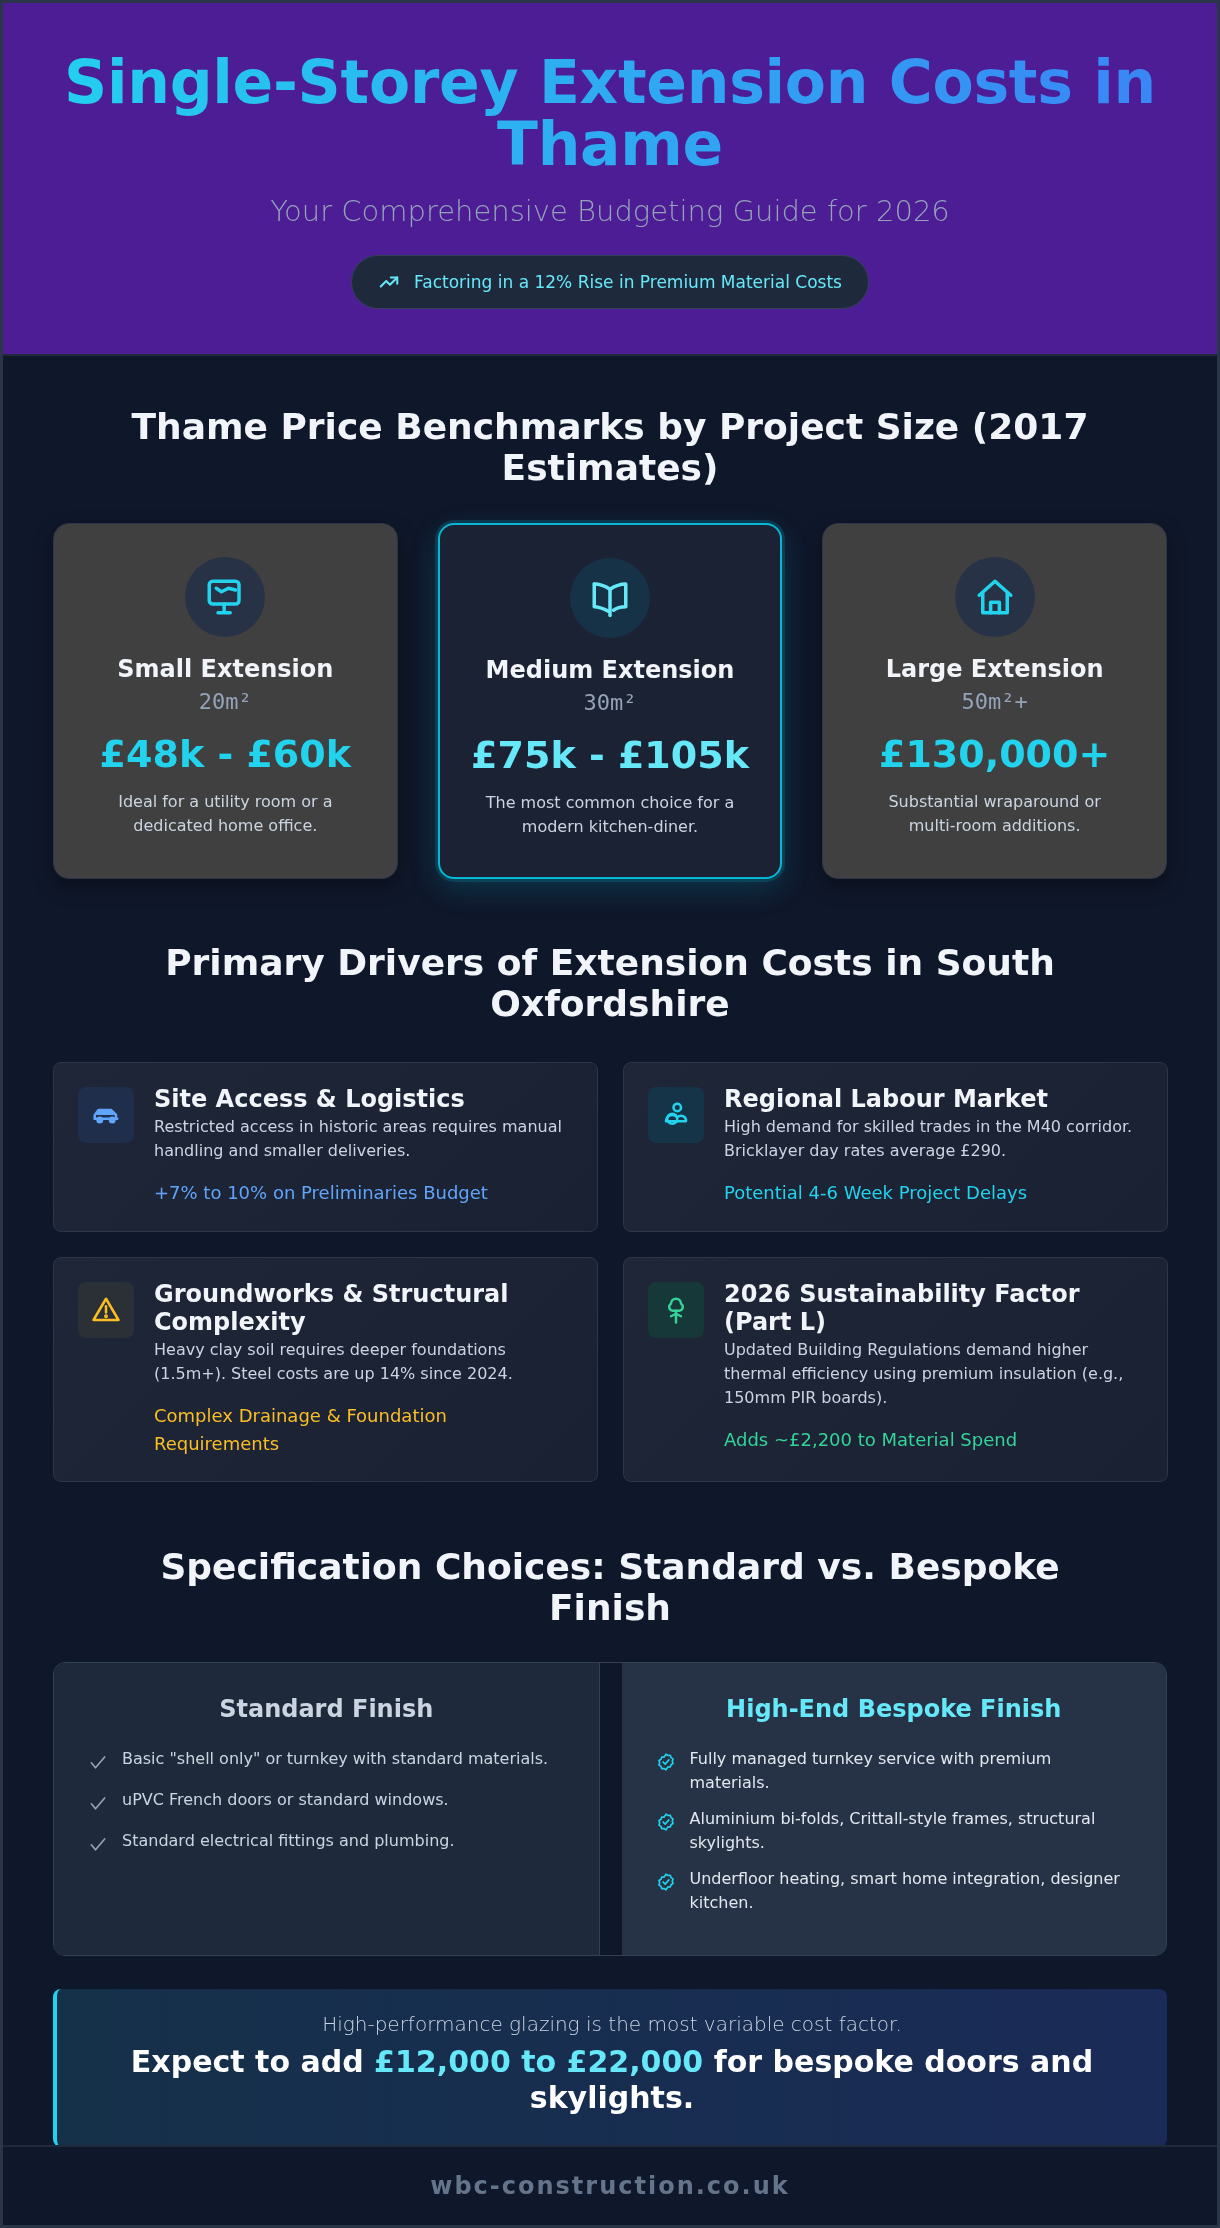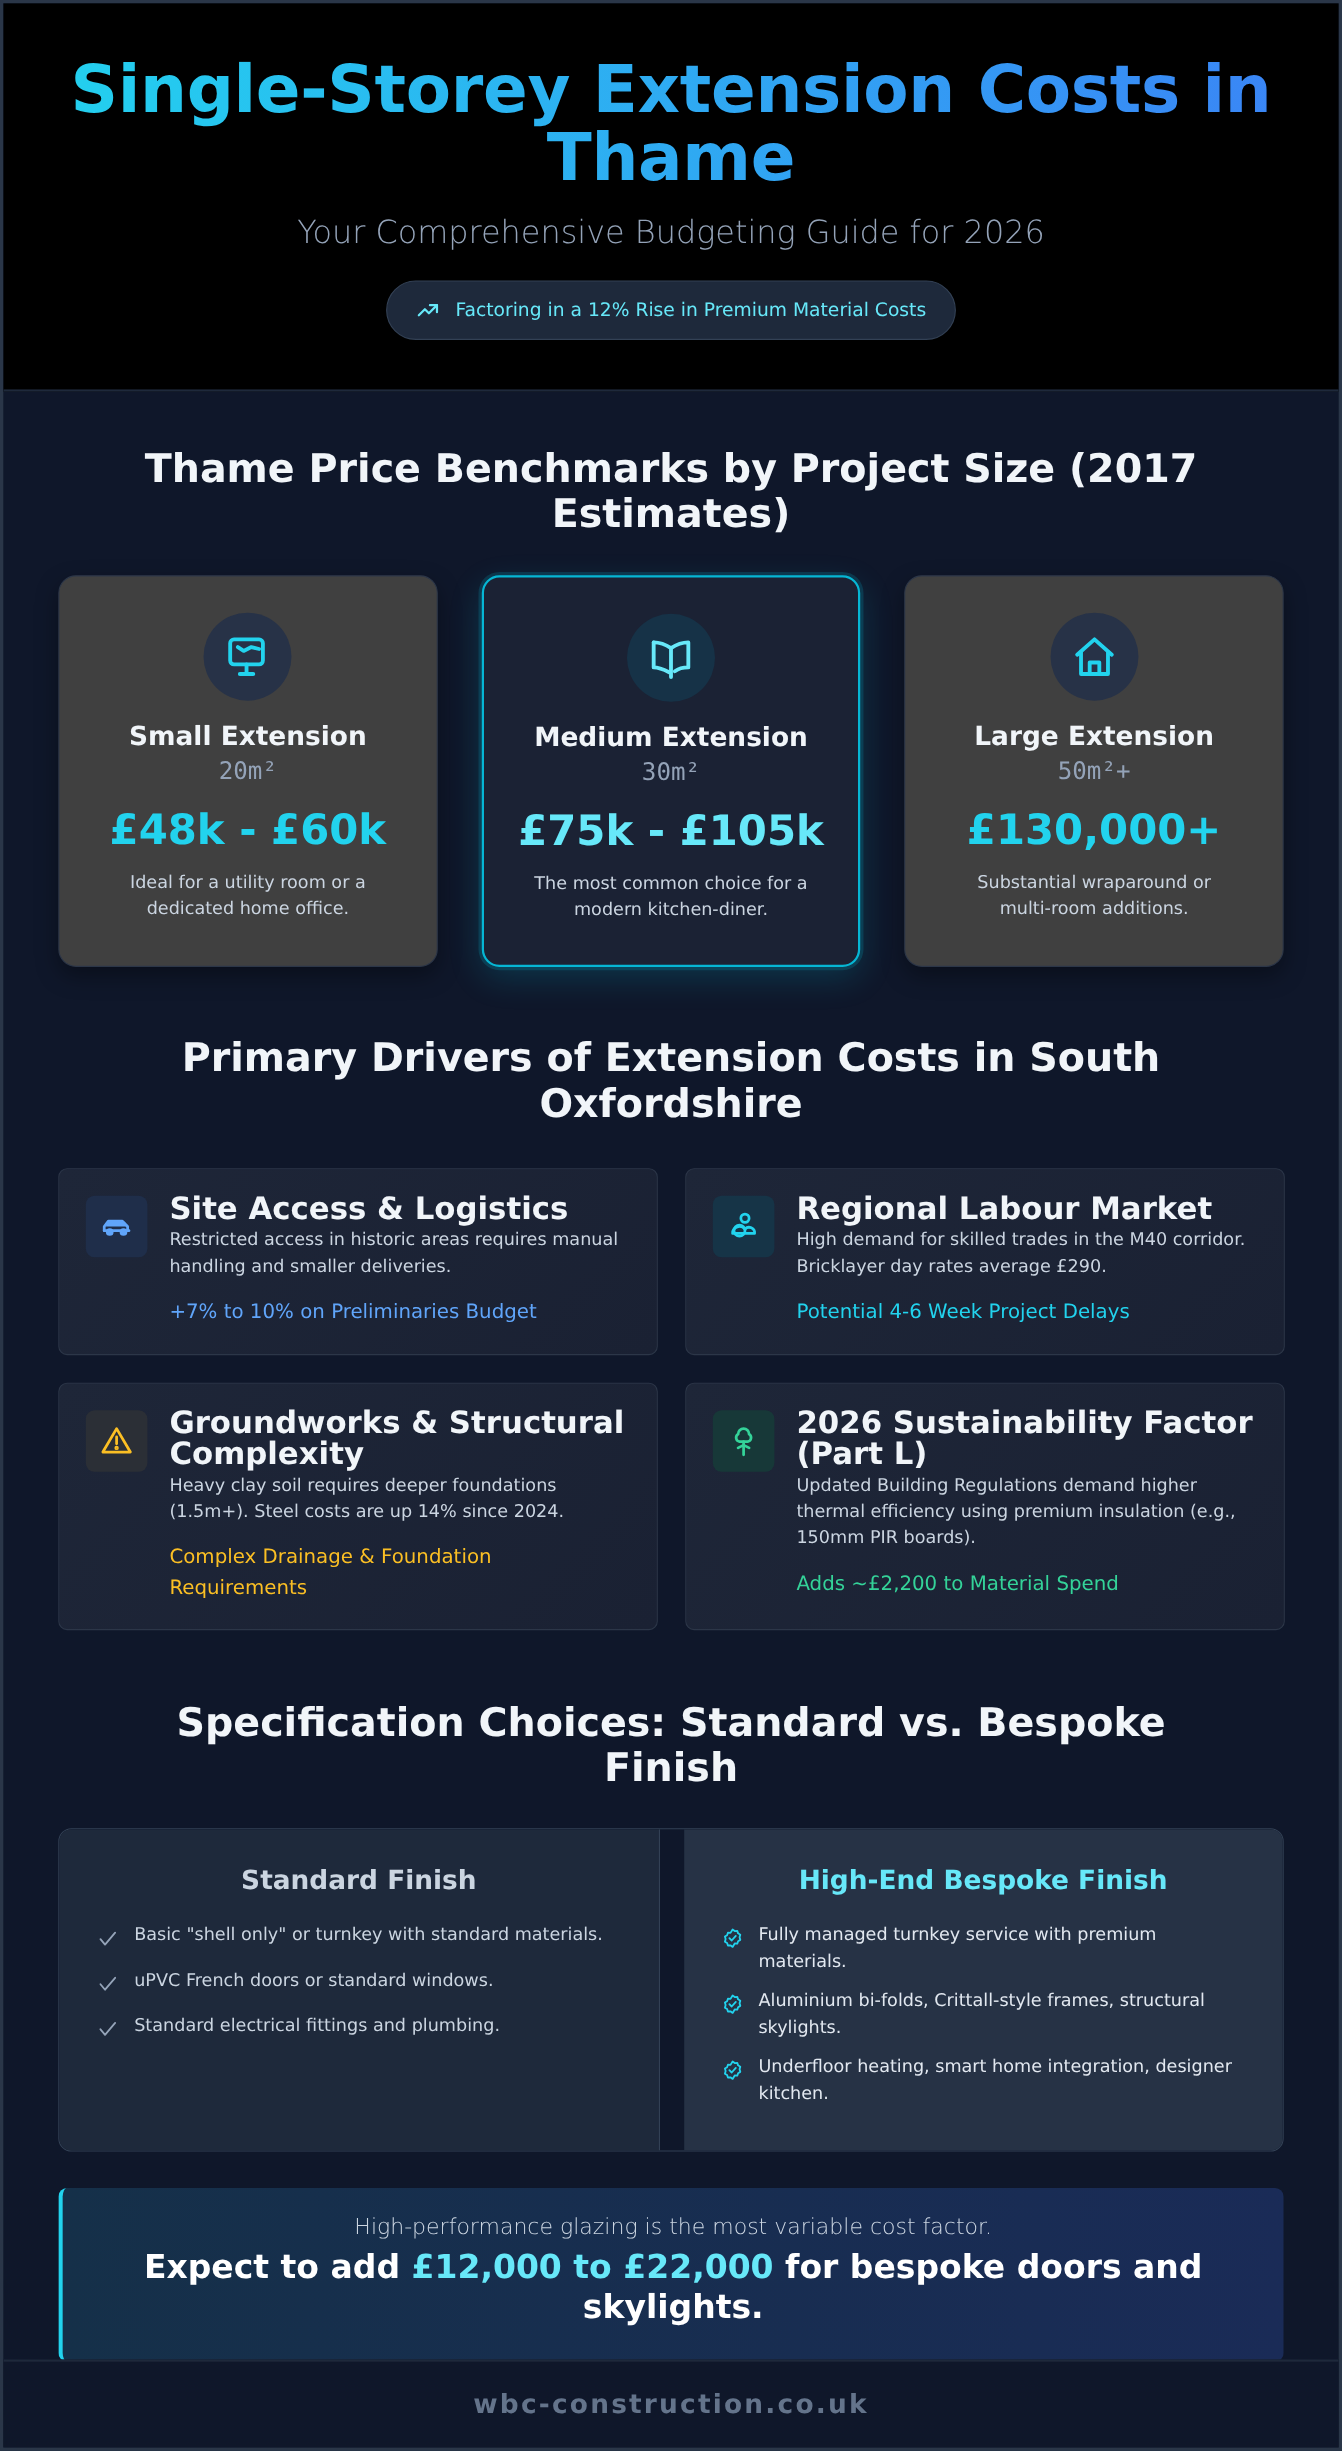--- a/index.html
+++ b/index.html
@@ -11,7 +11,7 @@
   }
   header.hero {
     height: 353px; border-bottom: 2px solid #1e293b;
-    background: #000000;
+    background: #4c1d95;
     text-align: center; padding-top: 48px;
   }
   .hero-title {

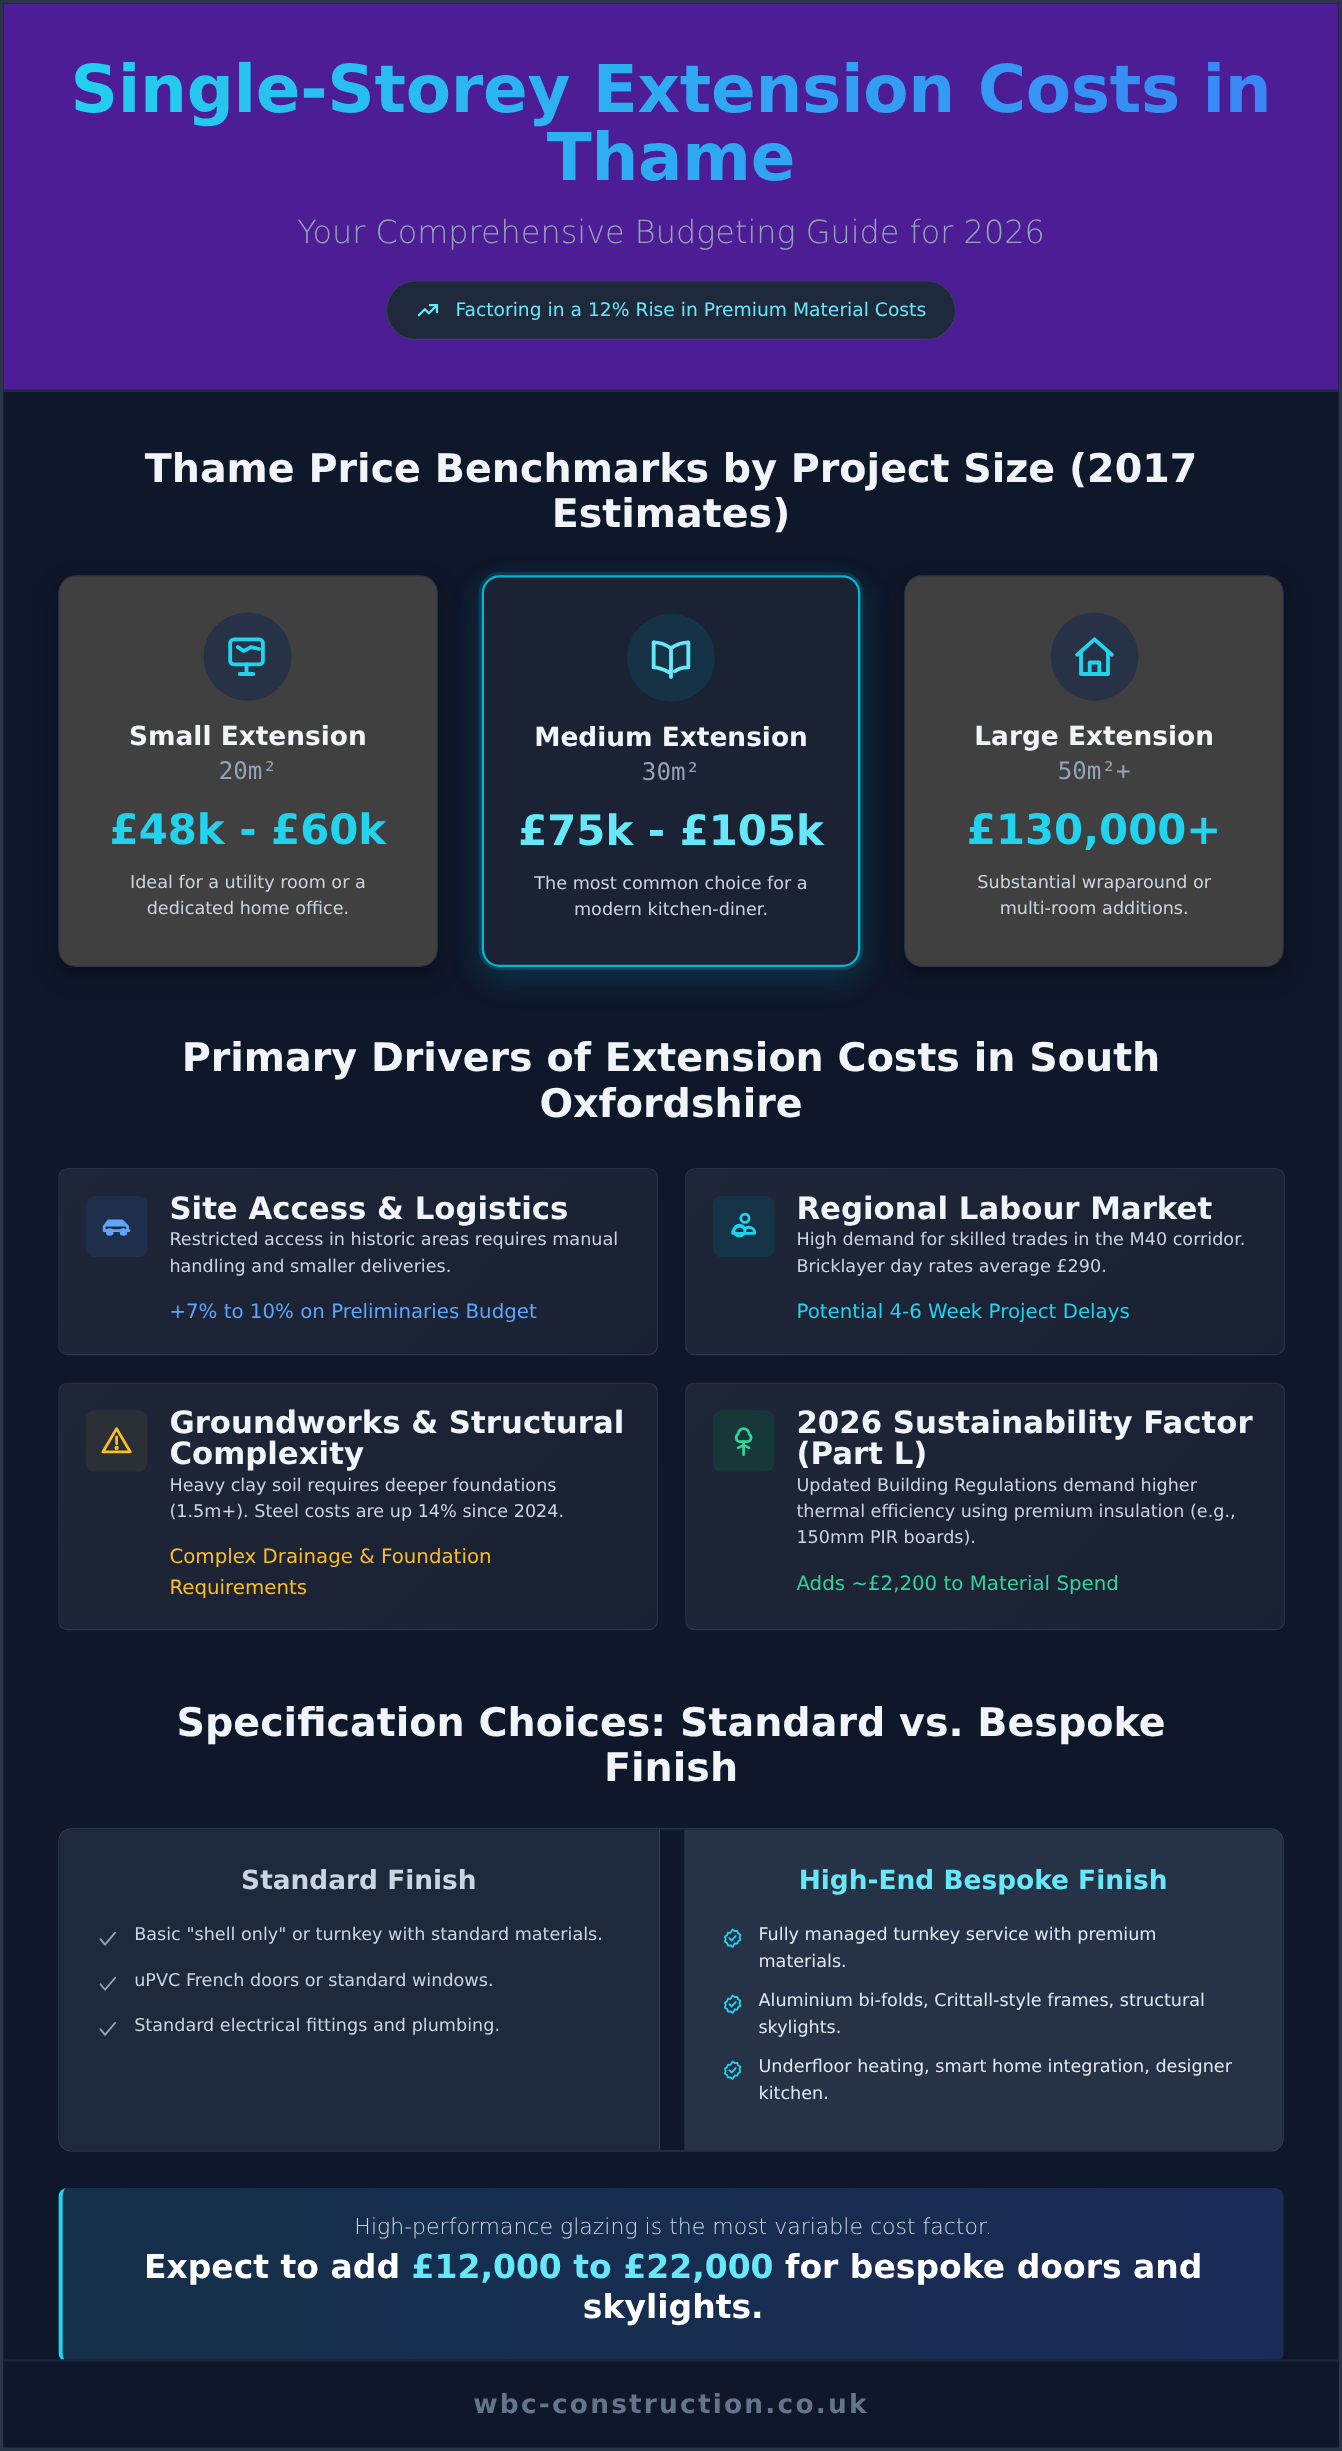--- a/index.html
+++ b/index.html
@@ -79,7 +79,7 @@
   .di-cyan { background: #163447; }
   .di-amber { background: #2b2f36; }
   .di-green { background: #173838; }
-  .driver-title { font-size: 28px; font-weight: bold; color: #f1f5f9; line-height: 28px; margin-top: -2px; }
+  .driver-title { font-size: 24px; font-weight: bold; color: #f1f5f9; line-height: 28px; margin-top: -2px; }
   .driver-desc { margin-top: 2px; font-size: 16px; line-height: 24px; color: #cbd5e1; }
   .driver-impact { margin-top: 16px; font-size: 18px; font-weight: normal; line-height: 28px; }
   .imp-blue { color: #60a5fa; }

